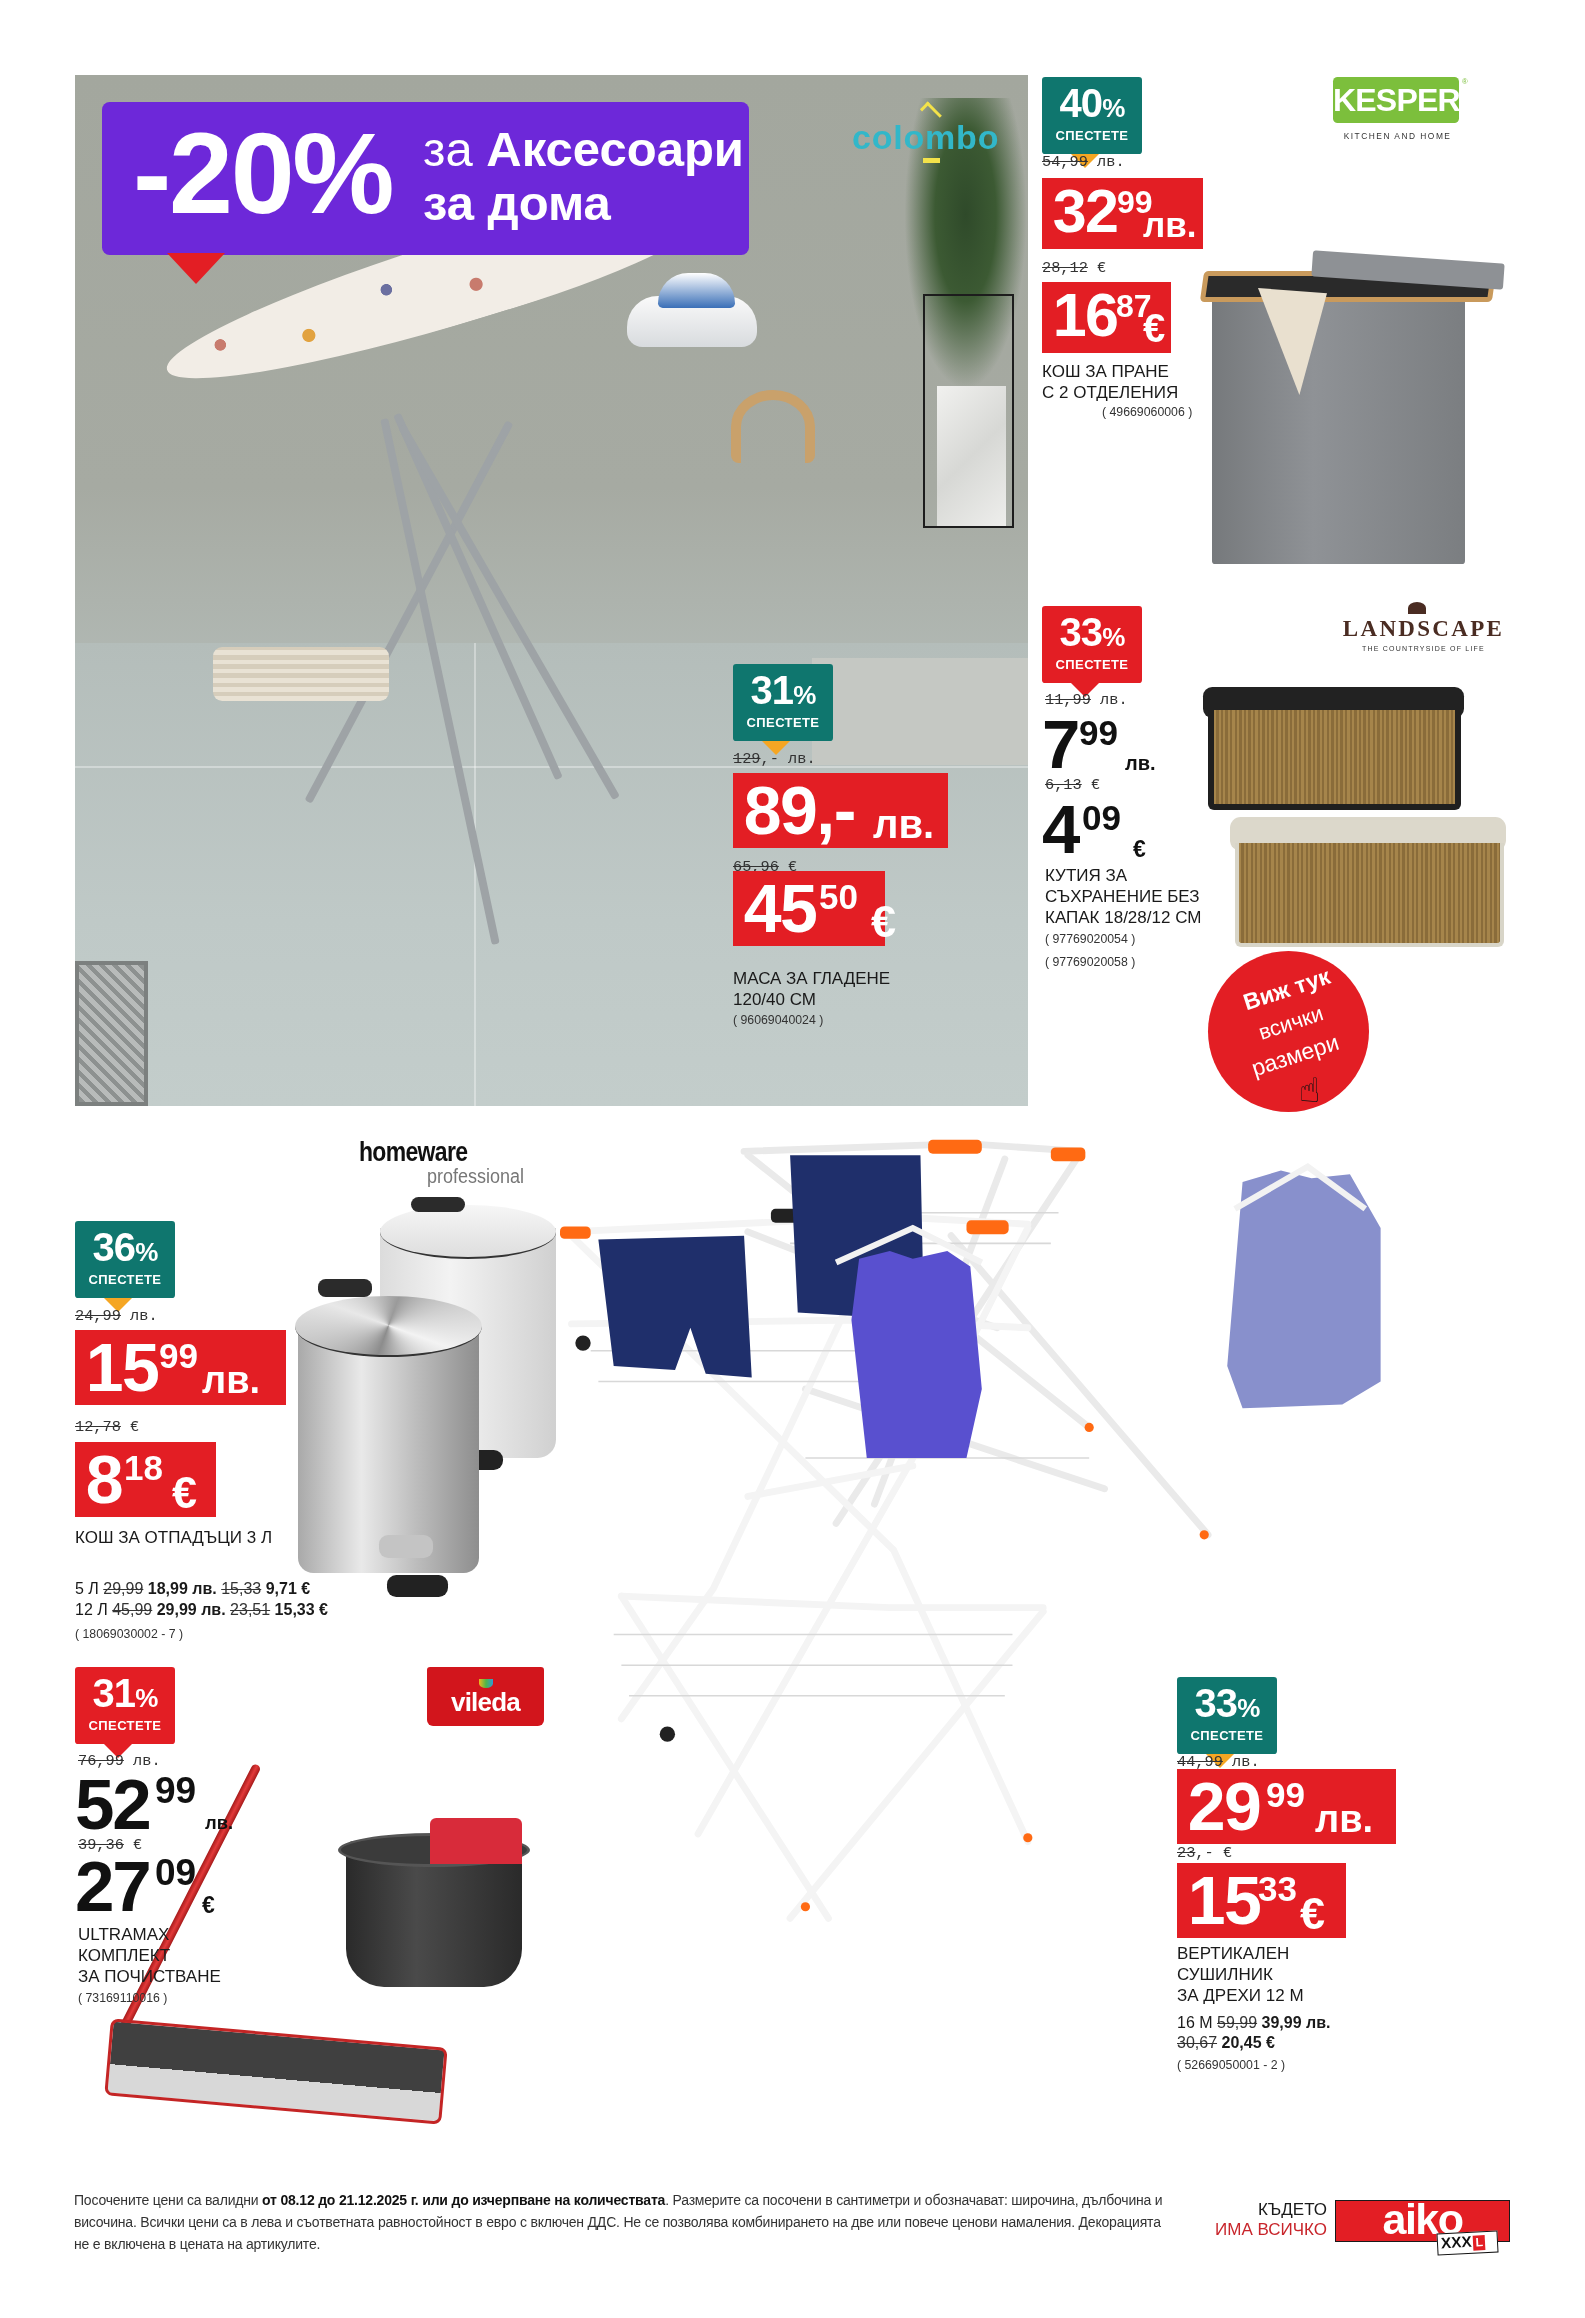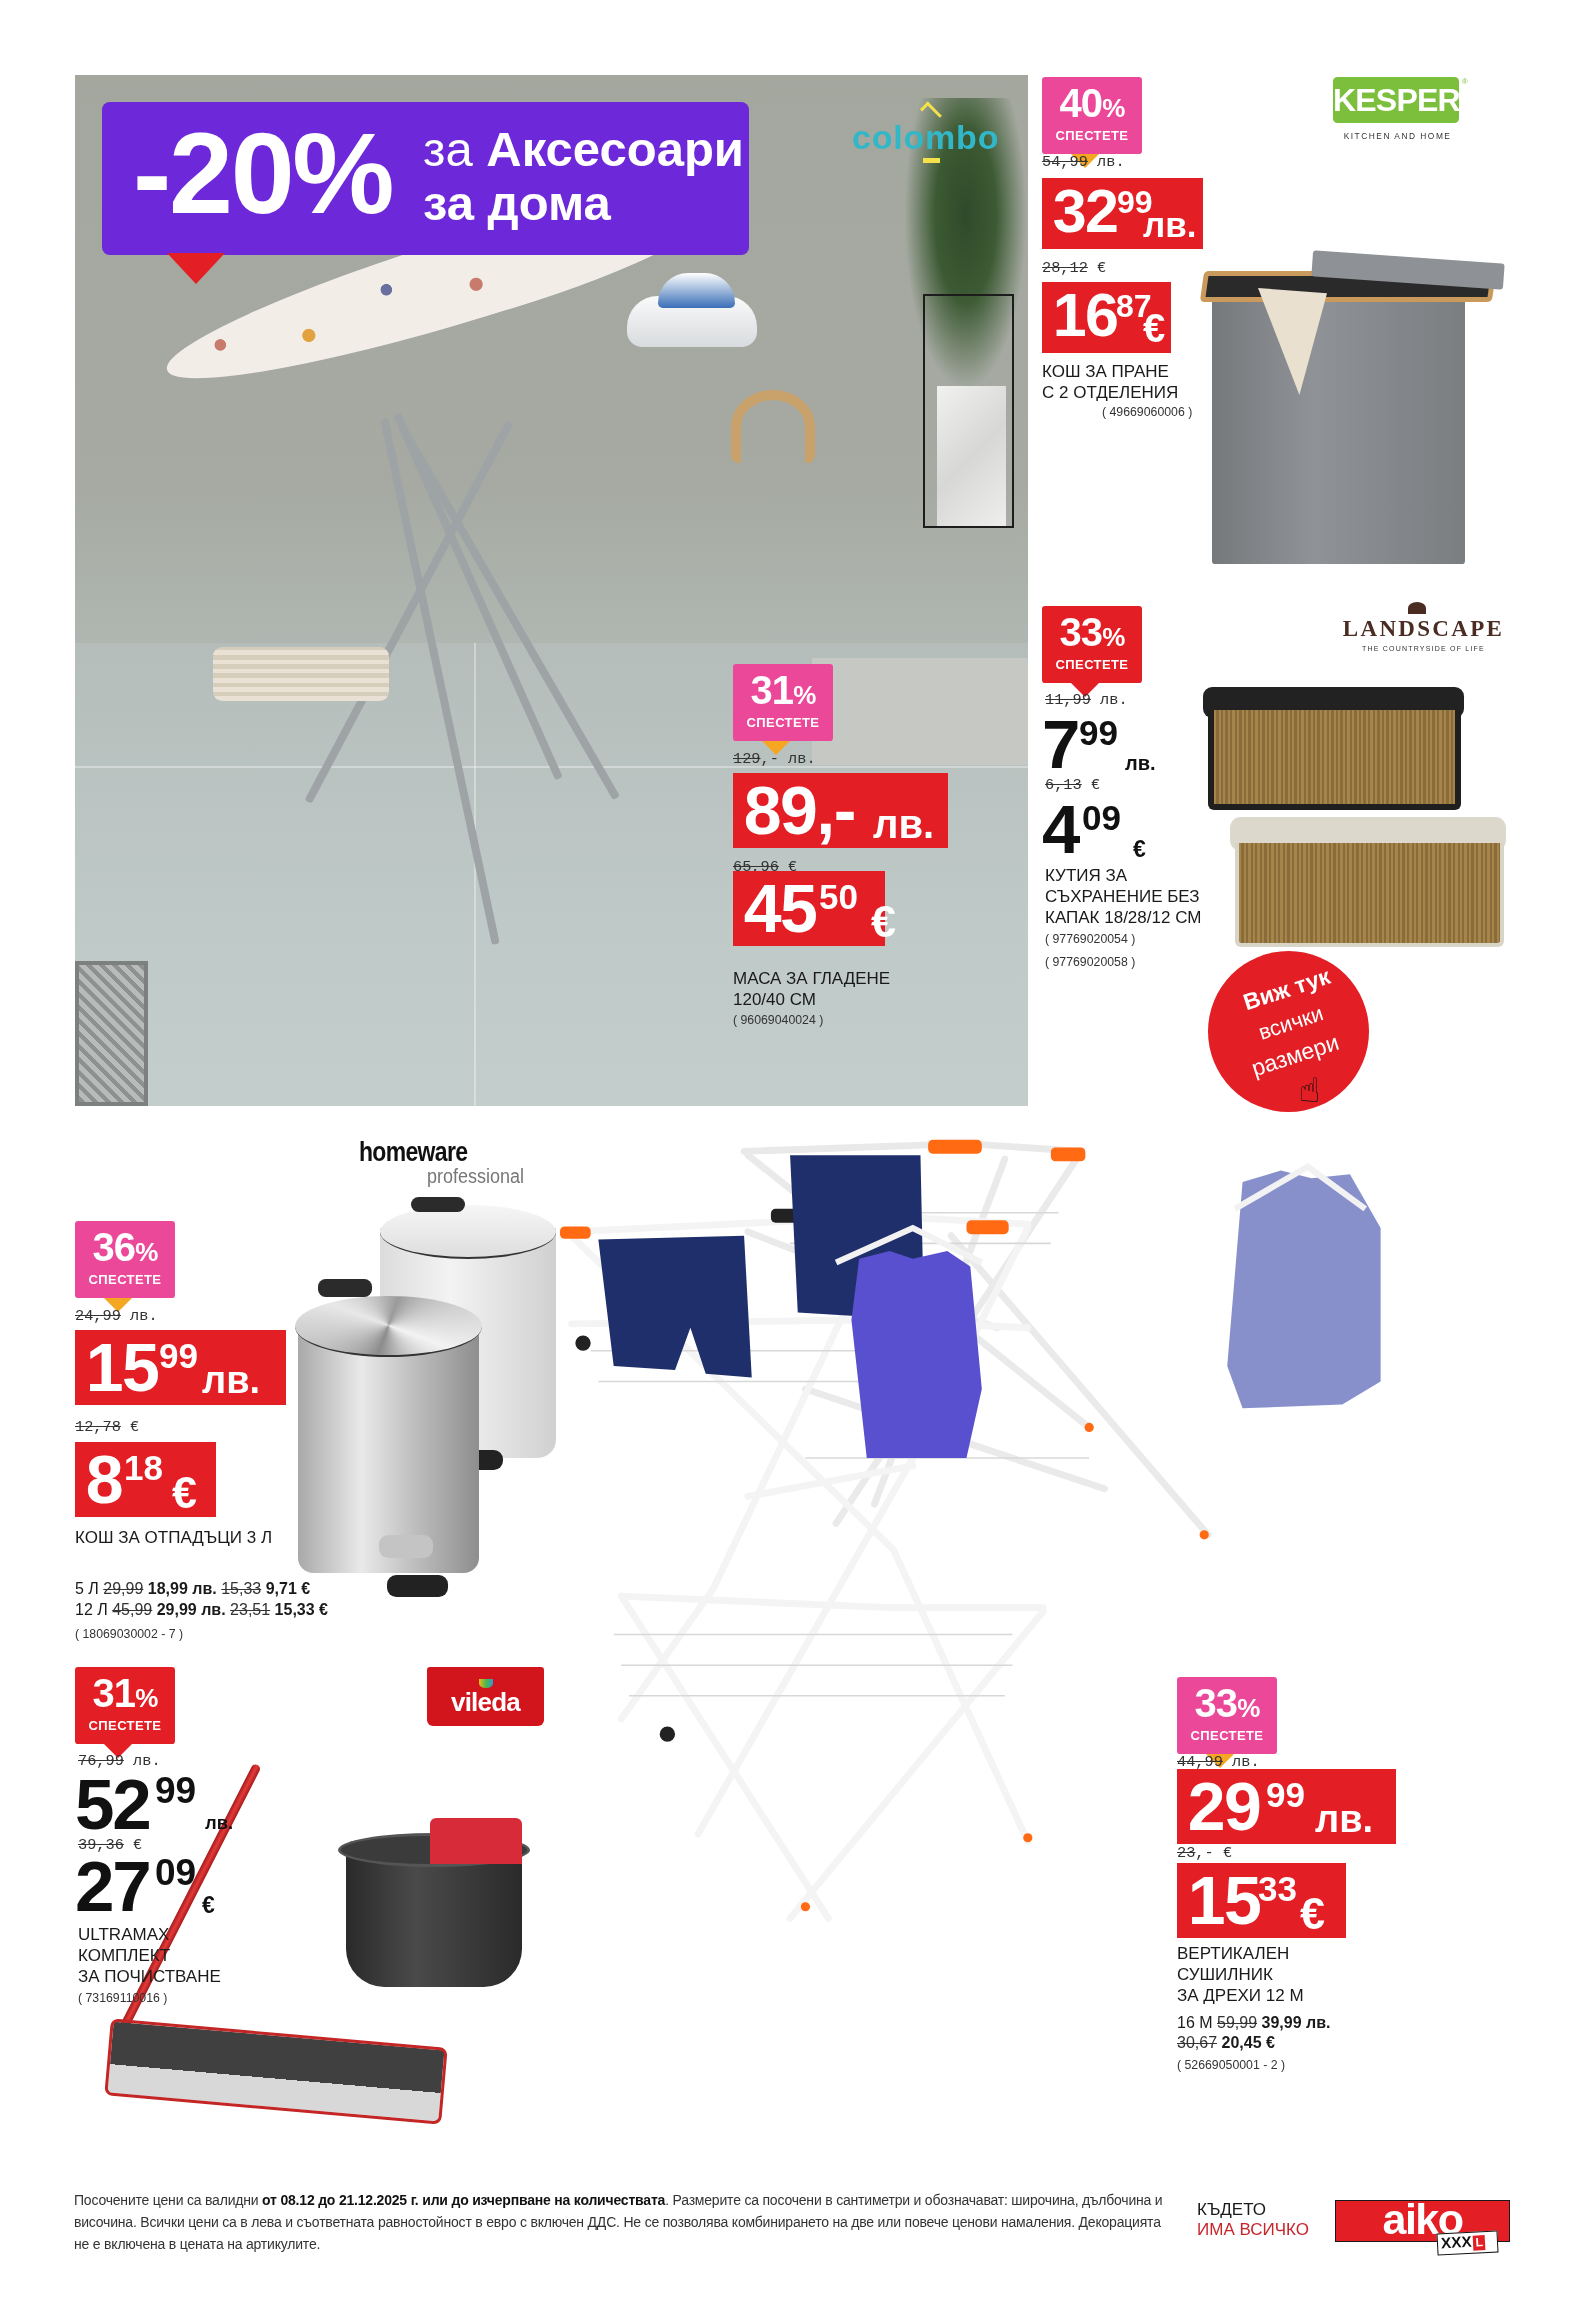--- a/index.html
+++ b/index.html
@@ -58,7 +58,7 @@
   
   .badge { width: 100px; height: 77px; border-radius: 3.1px; color: #fff; text-align: center; }
   .badge::after { content:""; position:absolute; left: 29px; bottom: -14px; border-left: 14px solid transparent; border-right: 14px solid transparent; border-top: 14px solid currentColor; }
-  .badge.orange { background: #ec4899; }
+  .badge.orange { background: #0f766e; }
   .badge.orange::after { border-top-color: #f5a623; }
   .badge.red { background: #e31e24; }
   .badge.red::after { border-top-color: #e31e24; }

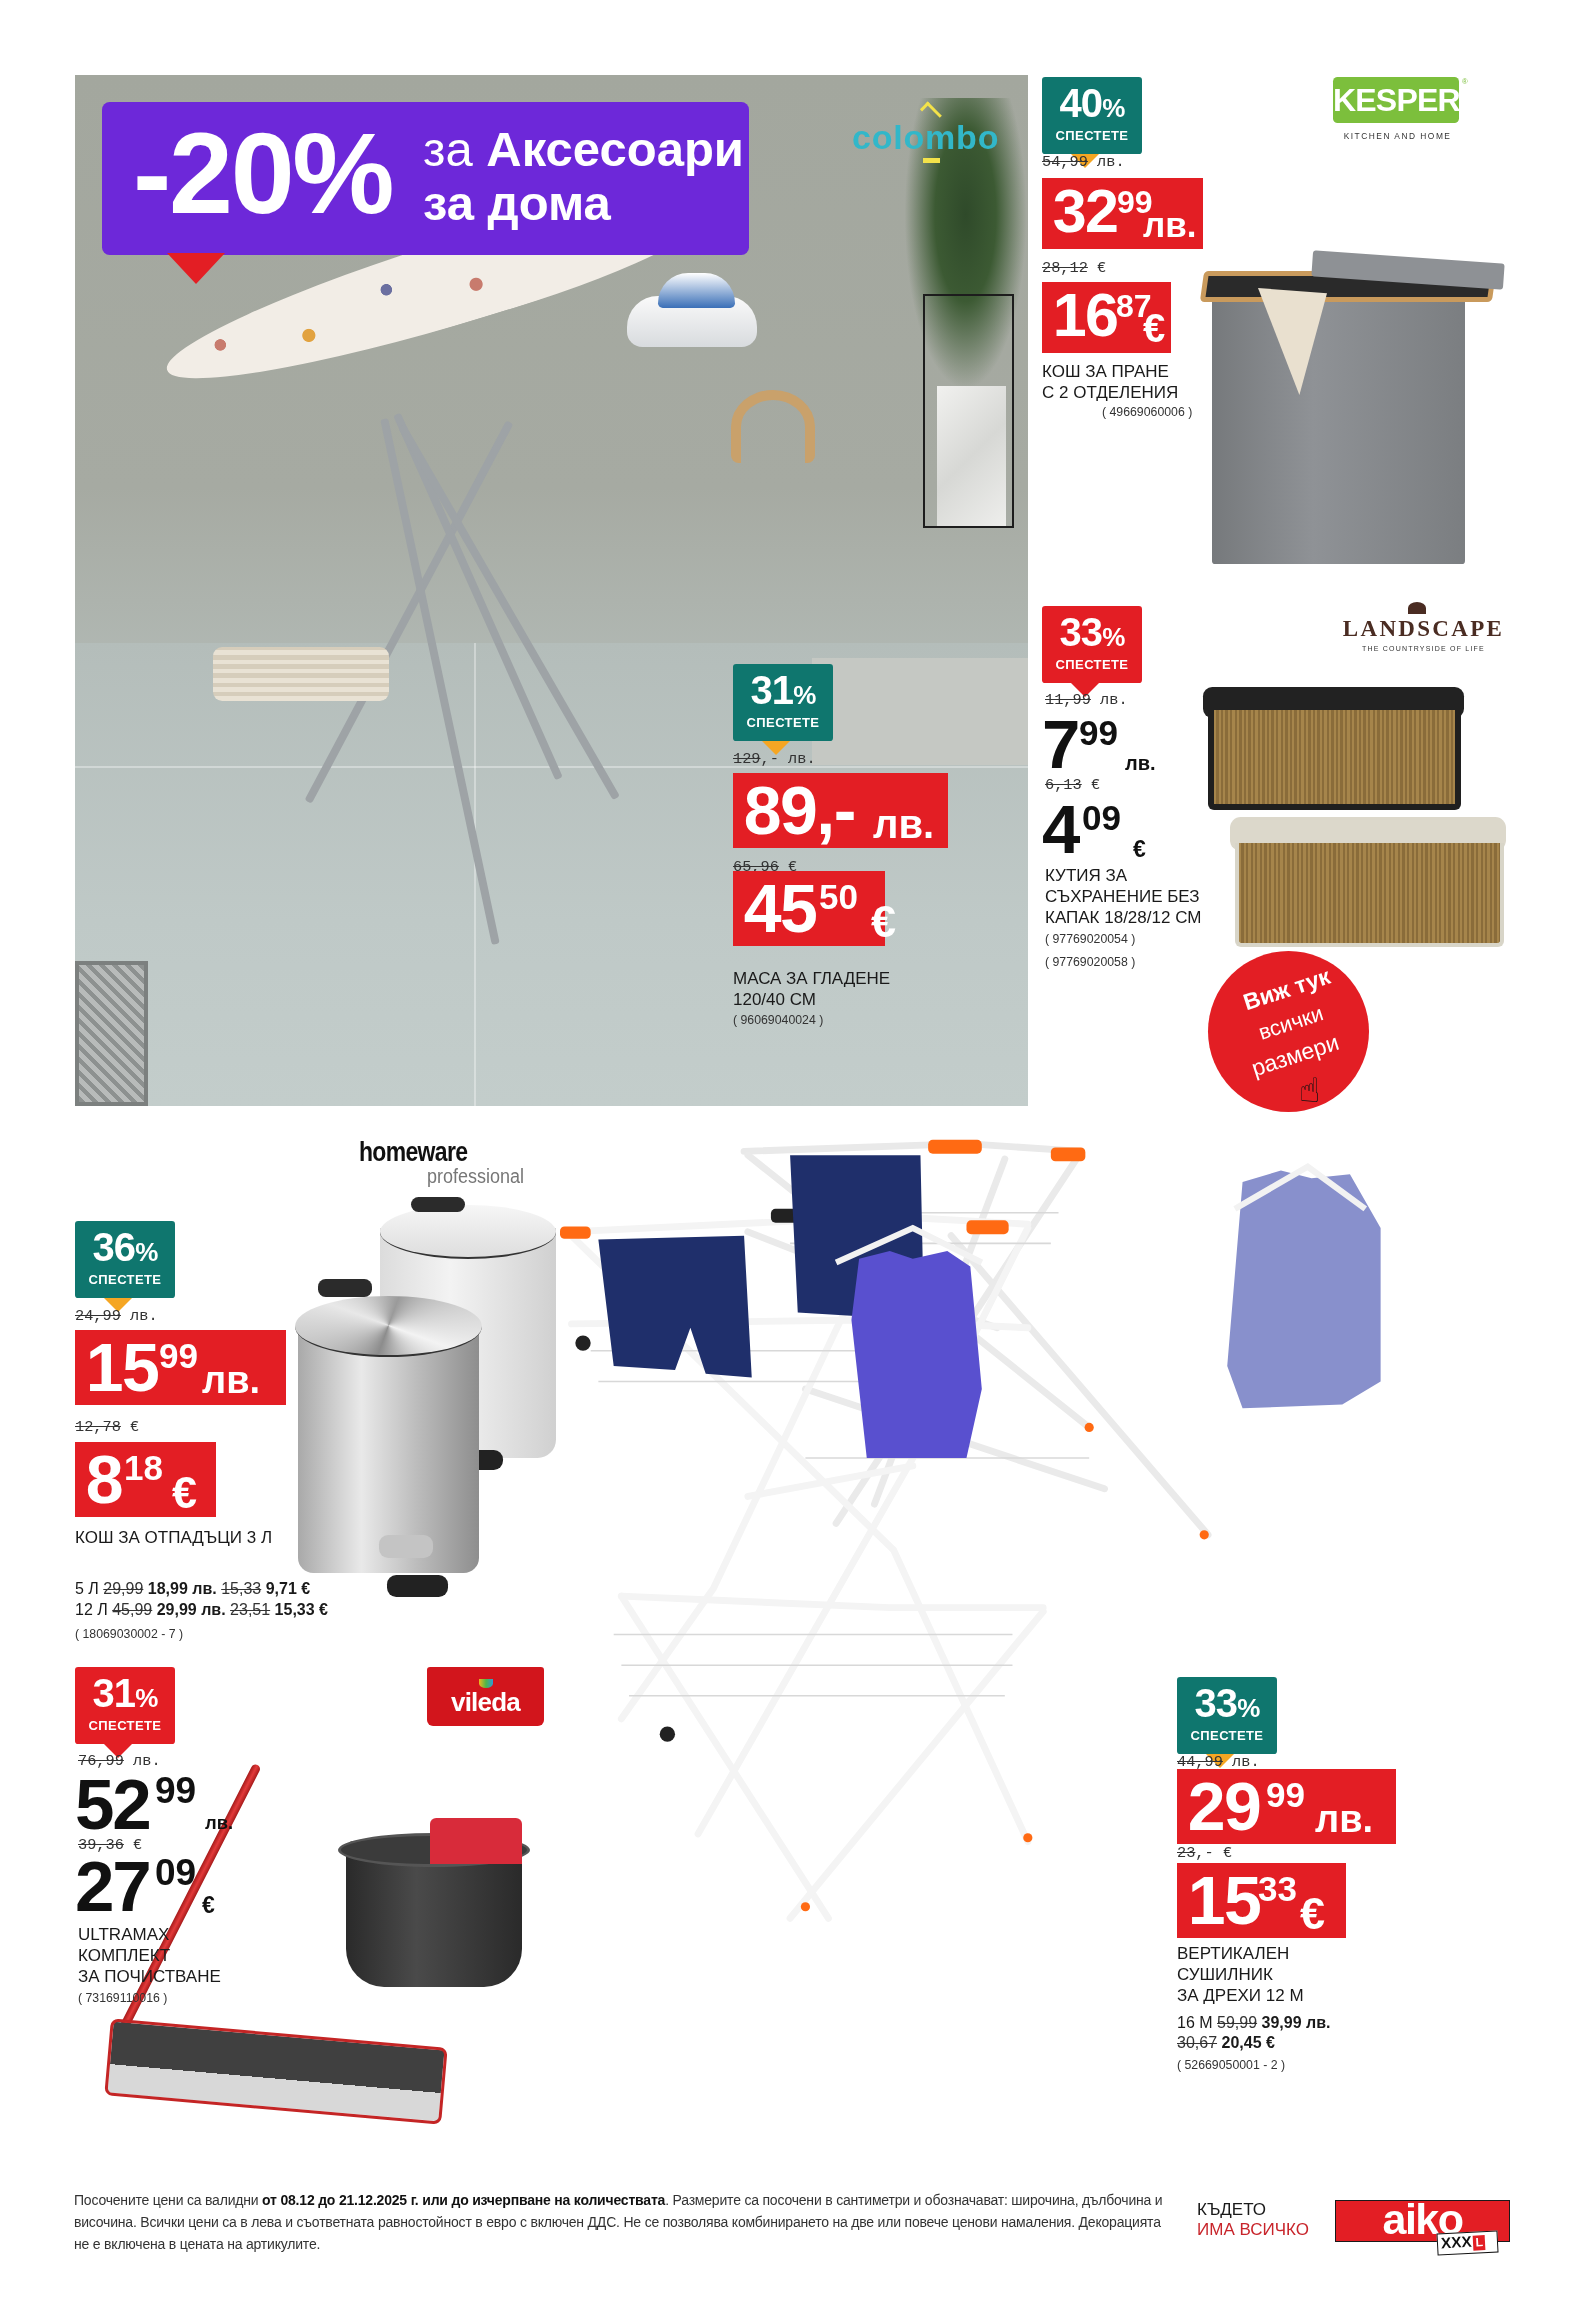--- a/index.html
+++ b/index.html
@@ -157,7 +157,7 @@
   .disclaimer { left: 74px; top: 2189px; width: 1105px; font-size: 14px; line-height: 22px; color: #333;
     font-family: "Liberation Sans Narrow","Liberation Sans","DejaVu Sans",sans-serif; letter-spacing: -0.2px; }
   .disclaimer b { font-weight: 700; color: #111; }
-  .slogan { left: 1197px; top: 2200px; width: 130px; font-size: 17px; line-height: 20px; white-space: nowrap; }
+  .slogan { left: 1197px; top: 2200px; width: 130px; text-align: right; font-size: 17px; line-height: 20px; white-space: nowrap; }
   .slogan .s1 { color: #1a1a1a; display: block; }
   .slogan .s2 { color: #c8252b; display: block; }
   .aiko { left: 1335px; top: 2200px; width: 175px; height: 42px; background: #e31e24; border: 1.5px solid #1a1a1a; }

